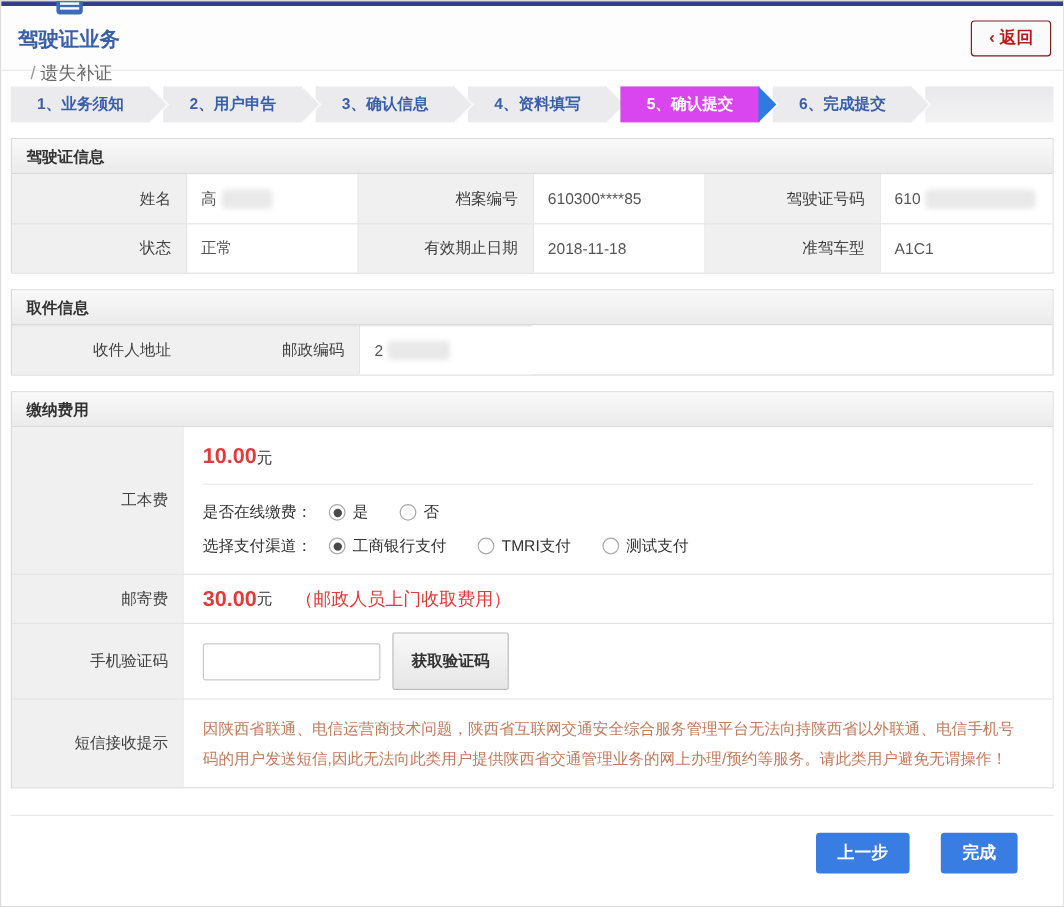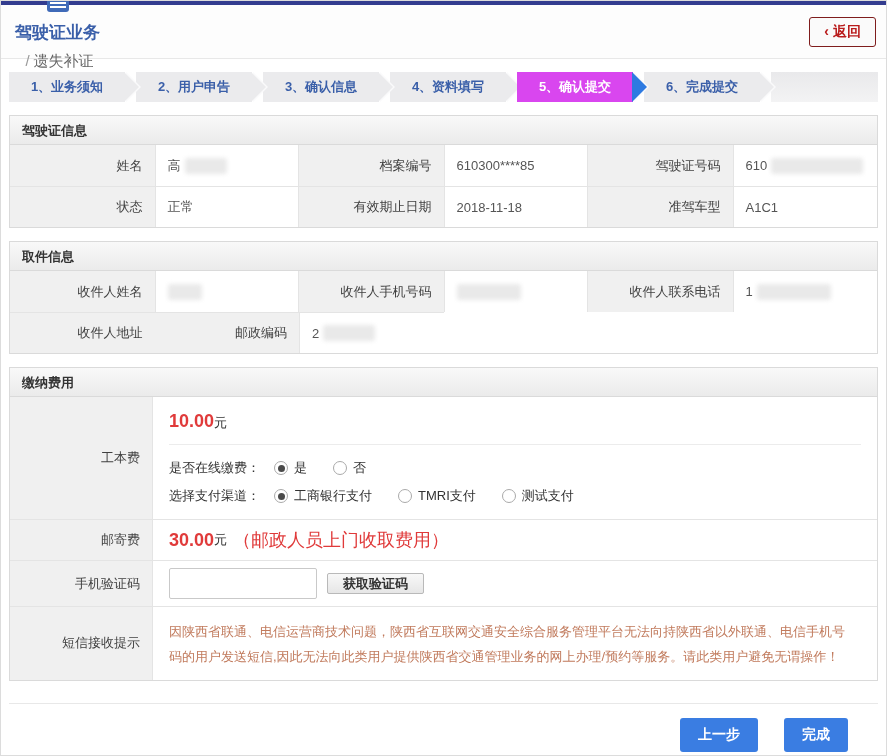--- a/index.html
+++ b/index.html
@@ -142,21 +142,6 @@
 
   <div class="section">
     <div class="sec-title">取件信息</div>
-    <div class="grid6 row-first">
-      <div class="cell lbl">收件人姓名</div>
-      <div class="cell val">
-          <span class="redact" style="width:34px;margin-left:0"></span>
-        </div>
-      <div class="cell lbl">收件人手机号码</div>
-      <div class="cell val">
-          <span class="redact" style="width:64px;margin-left:0"></span>
-        </div>
-      <div class="cell lbl">收件人联系电话</div>
-      <div class="cell val">
-          <span>1</span>
-          <span class="redact" style="width:74px"></span>
-        </div>
-    </div>
     <div class="grid6">
       <div class="cell lbl">收件人地址</div>
       <div class="cell lbl">邮政编码</div>

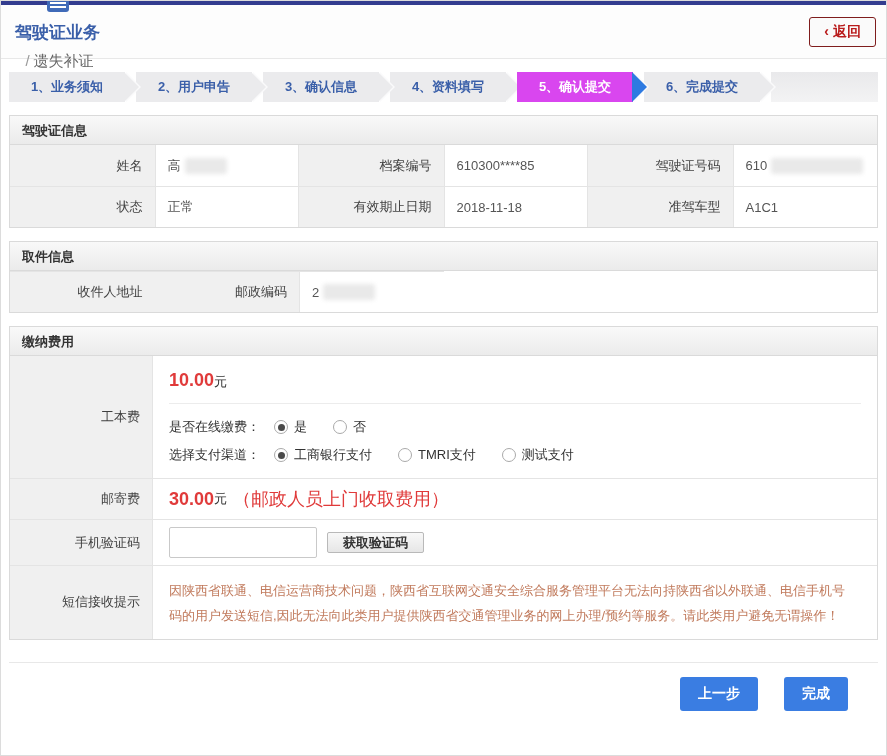--- a/index.html
+++ b/index.html
@@ -58,7 +58,7 @@
   .fee-grid .fee-lbl:first-child, .fee-grid .fee-lbl:first-child + .fee-val { border-top:none; }
   .amount { color:#e03a3a; font-weight:bold; font-size:18px; }
   .unit { color:#333; font-size:13px; }
-  .note-red { color:#e03a3a; font-size:18px; margin-left:6px; }
+  .note-red { color:#e03a3a; font-size:15px; margin-left:19px; }
   .gongben { display:block; padding:14px 16px 12px 16px; }
   .gongben .divider { border-bottom:1px solid #ececec; margin:12px 0 14px 0; }
   .opt-line { display:flex; align-items:center; margin-bottom:10px; color:#333; }

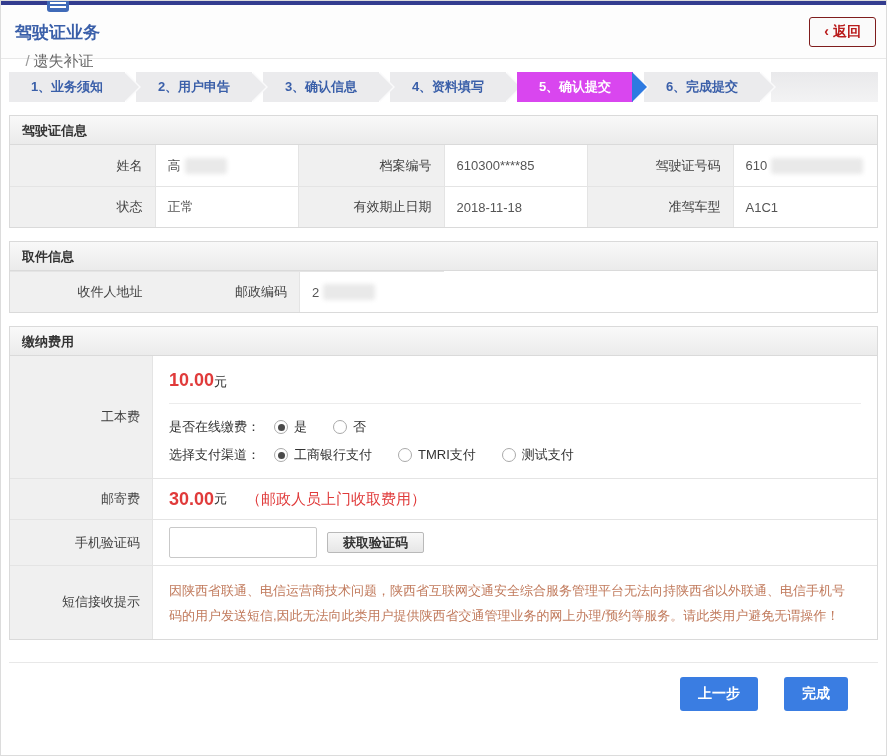--- a/index.html
+++ b/index.html
@@ -71,7 +71,7 @@
   .radio-item { display:flex; align-items:center; margin-right:26px; cursor:pointer; }
   .captcha-input { width:148px; height:31px; border:1px solid #c9c9c9; border-radius:2px; padding:0 8px;
            font-family:inherit; font-size:13px; }
-  .captcha-btn { height:21px; margin-left:10px; padding:0 15px; border:1px solid #b9b9b9; border-radius:2px;
+  .captcha-btn { height:48px; margin-left:10px; padding:0 15px; border:1px solid #b9b9b9; border-radius:2px;
            background:linear-gradient(#f8f8f8,#e6e6e6); color:#333; font-size:13px; cursor:pointer;
            font-family:inherit; font-weight:bold; }
   .sms-text { color:#c17a5c; line-height:1.95; padding:10px 14px 10px 0; font-size:13px; }

